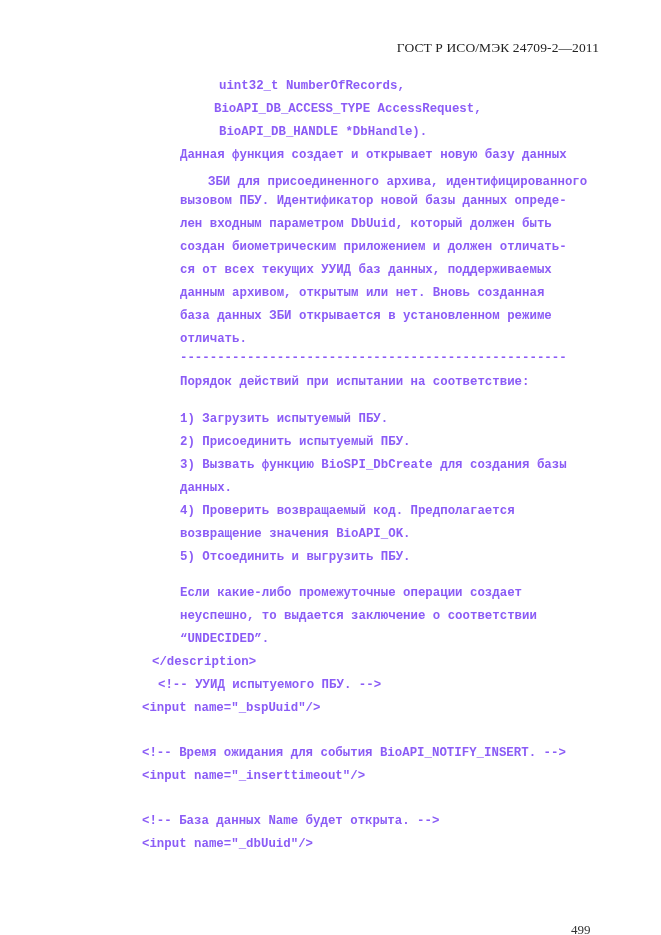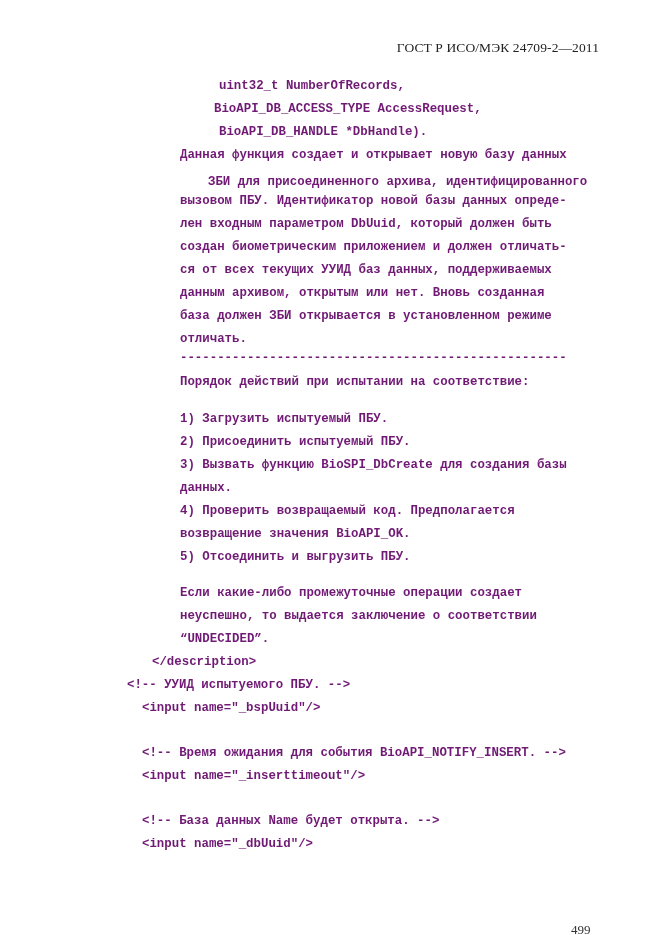--- a/index.html
+++ b/index.html
@@ -6,7 +6,7 @@
     body { width: 661px; height: 935px; position: relative; overflow: hidden; color: #1a1a1a; }
     .header { position: absolute; top: 40px; right: 62px; font-family: "Liberation Serif", serif; font-size: 13.5px; color: #222; letter-spacing: 0.1px; }
     .pagenum { position: absolute; top: 878px; left: 571px; font-family: Liberation Serif, serif; font-size: 13px; color: #333; margin-top: 44px; }
-    .line { position: absolute; font-family: "Liberation Mono", monospace; font-weight: bold; font-size: 12.4px; white-space: pre; color: #701a75; line-height: 16px; }
+    .line { position: absolute; font-family: "Liberation Mono", monospace; font-weight: bold; font-size: 12.4px; white-space: pre; color: #8b5cf6; line-height: 16px; }
   </style>
 </head>
 <body>

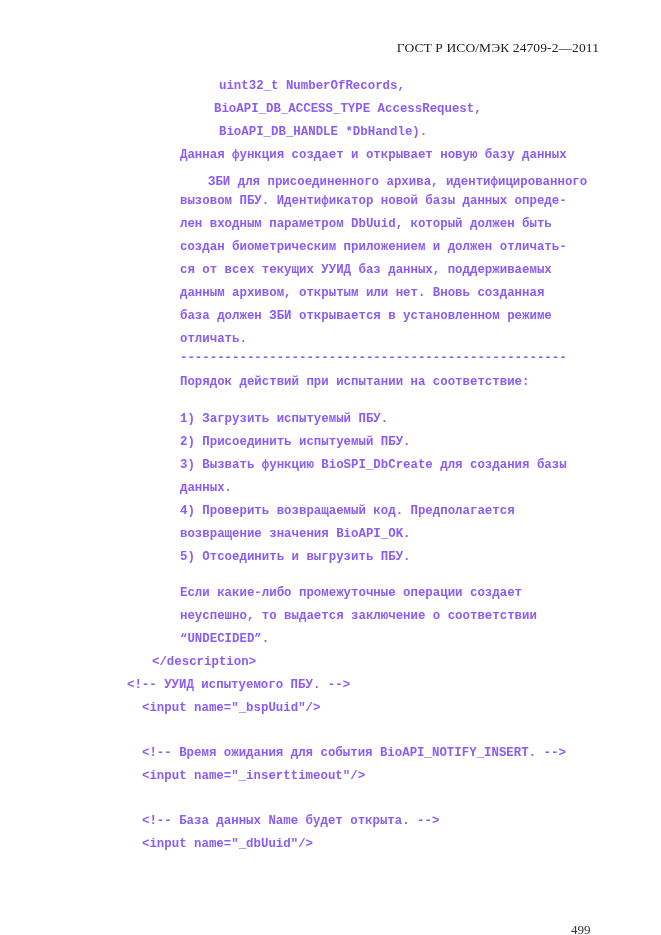--- a/index.html
+++ b/index.html
@@ -24,7 +24,7 @@
     <div class="line" style="left: 180px; top: 239px;">создан биометрическим приложением и должен отличать-</div>
     <div class="line" style="left: 180px; top: 262px;">ся от всех текущих УУИД баз данных, поддерживаемых</div>
     <div class="line" style="left: 180px; top: 285px;">данным архивом, открытым или нет. Вновь созданная</div>
-    <div class="line" style="left: 180px; top: 308px;">база должен ЗБИ открывается в установленном режиме</div>
+    <div class="line" style="left: 180px; top: 308px;">база данных ЗБИ открывается в установленном режиме</div>
     <div class="line" style="left: 180px; top: 331px;">отличать.</div>
     <div class="line" style="left: 180px; top: 350px;">----------------------------------------------------</div>
     <div class="line" style="left: 180px; top: 374px;">Порядок действий при испытании на соответствие:</div>

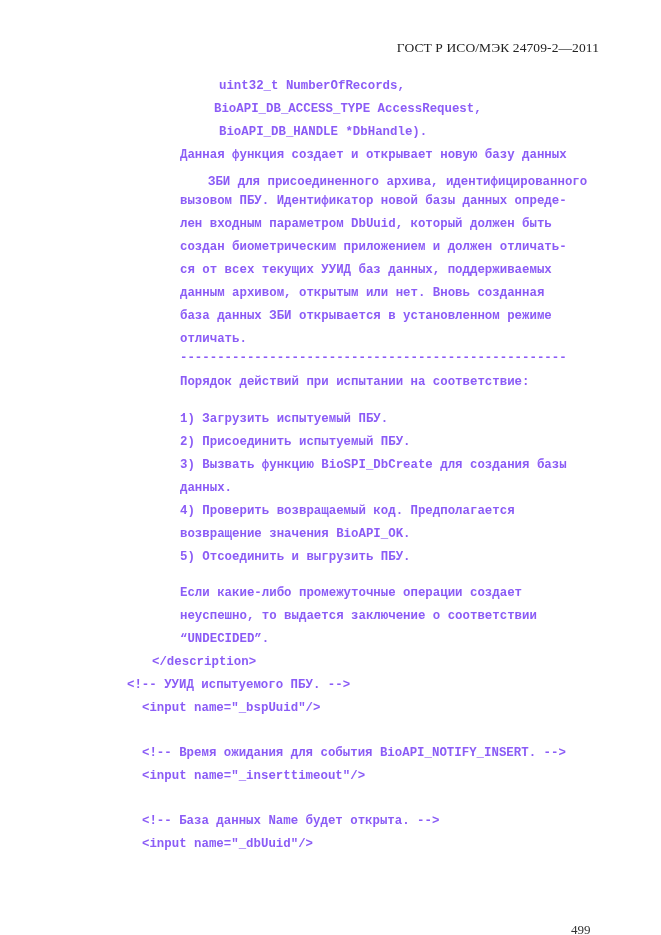--- a/index.html
+++ b/index.html
@@ -39,7 +39,7 @@
     <div class="line" style="left: 180px; top: 608px;">неуспешно, то выдается заключение о соответствии</div>
     <div class="line" style="left: 180px; top: 631px;">“UNDECIDED”.</div>
     <div class="line" style="left: 152px; top: 654px; text-align: center;">&lt;/description&gt;</div>
-    <div class="line" style="left: 127px; top: 677px;">&lt;!-- УУИД испытуемого ПБУ. --&gt;</div>
+    <div class="line" style="left: 158px; top: 677px;">&lt;!-- УУИД испытуемого ПБУ. --&gt;</div>
     <div class="line" style="left: 142px; top: 700px;">&lt;input name="_bspUuid"/&gt;</div>
     <div class="line" style="left: 142px; top: 745px;">&lt;!-- Время ожидания для события BioAPI_NOTIFY_INSERT. --&gt;</div>
     <div class="line" style="left: 142px; top: 768px;">&lt;input name="_inserttimeout"/&gt;</div>

